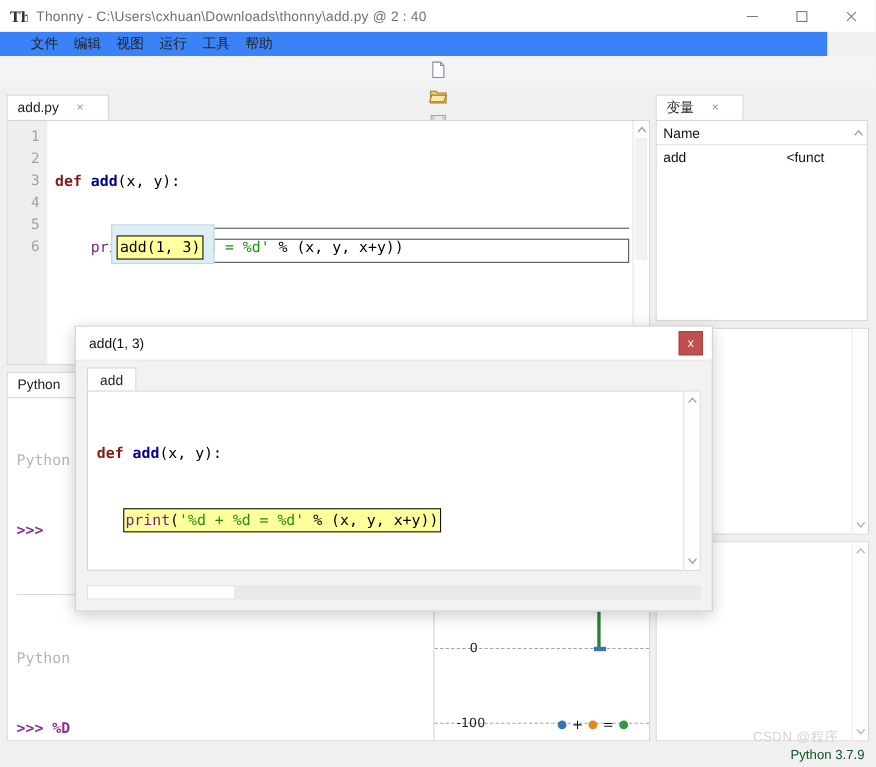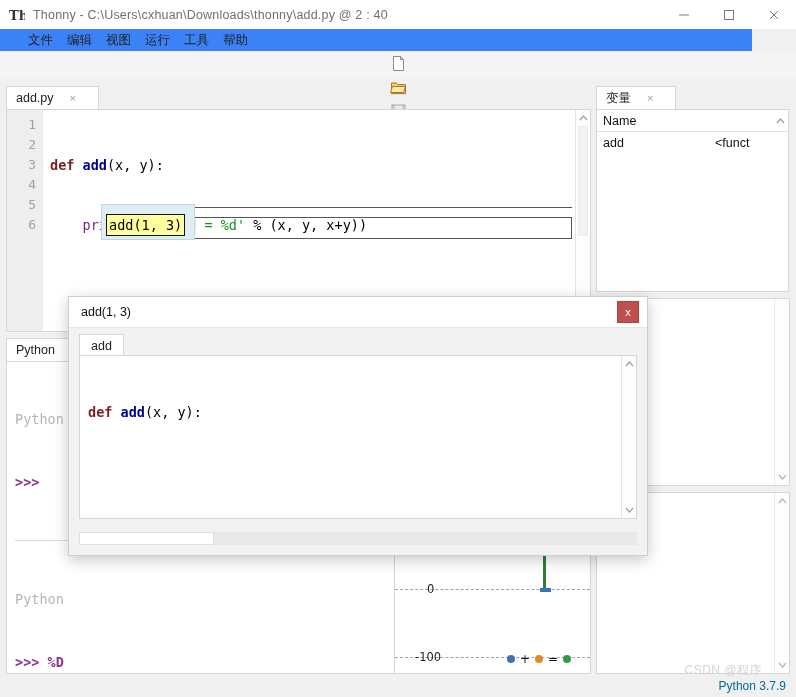--- a/index.html
+++ b/index.html
@@ -525,6 +525,7 @@
     <div class="dlg-code-wrap">
       <div class="dlg-code">
         <div><span class="kw">def</span> <span class="fn">add</span><span class="pn">(x, y):</span></div>
+        <div><span class="dlg-hl"><span style="color:#7a1f7a">print</span><span class="pn">(</span><span class="str">'%d + %d = %d'</span><span class="pn"> % (x, y, x+y))</span></span></div>
       </div>
       <div class="vscroll">
         <div class="arrow top">

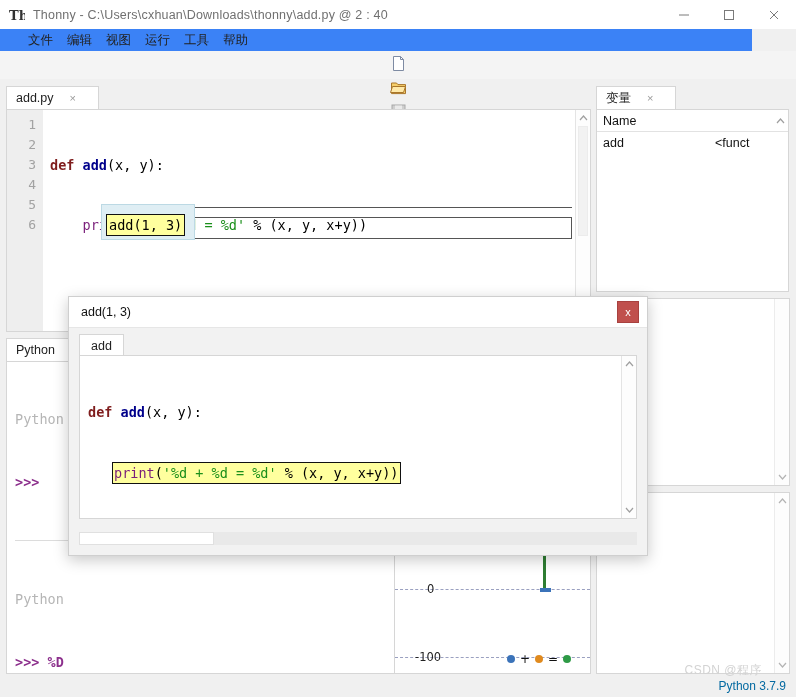--- a/index.html
+++ b/index.html
@@ -245,7 +245,7 @@
     position:absolute; left:0; bottom:0; width:796px; height:23px;
     background:#f0f0f0; display:flex; align-items:center; justify-content:flex-end;
   }
-  .status-text { font-size:12px; color:#0369a1; padding-right:10px; }
+  .status-text { font-size:12px; color:#14532d; padding-right:10px; }
   .watermark {
     position:absolute; right:34px; bottom:18px;
     font-size:12px; color:#d3d3d3; letter-spacing:.5px;

